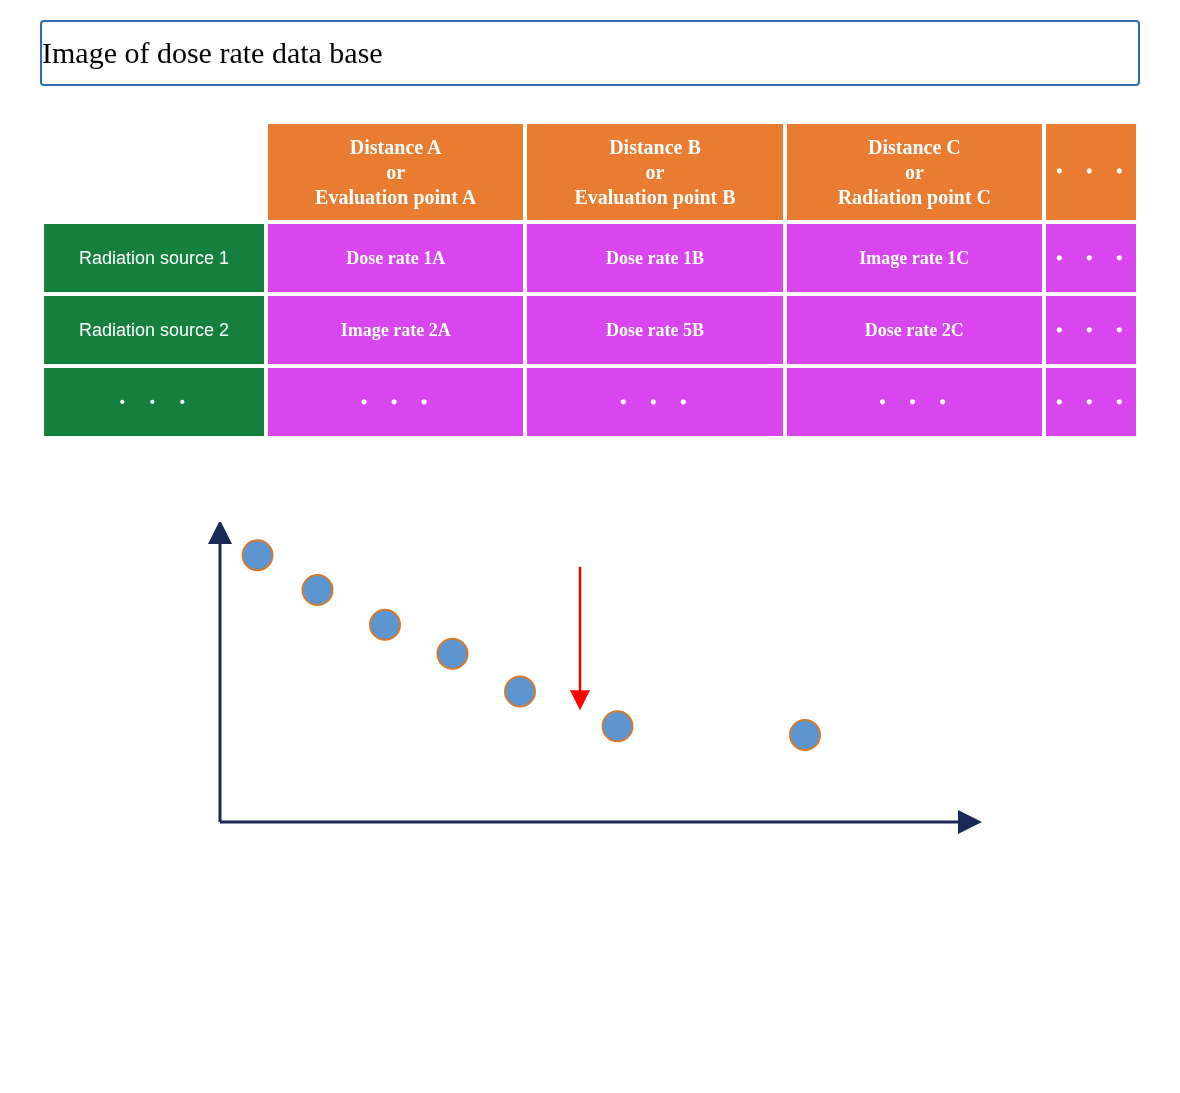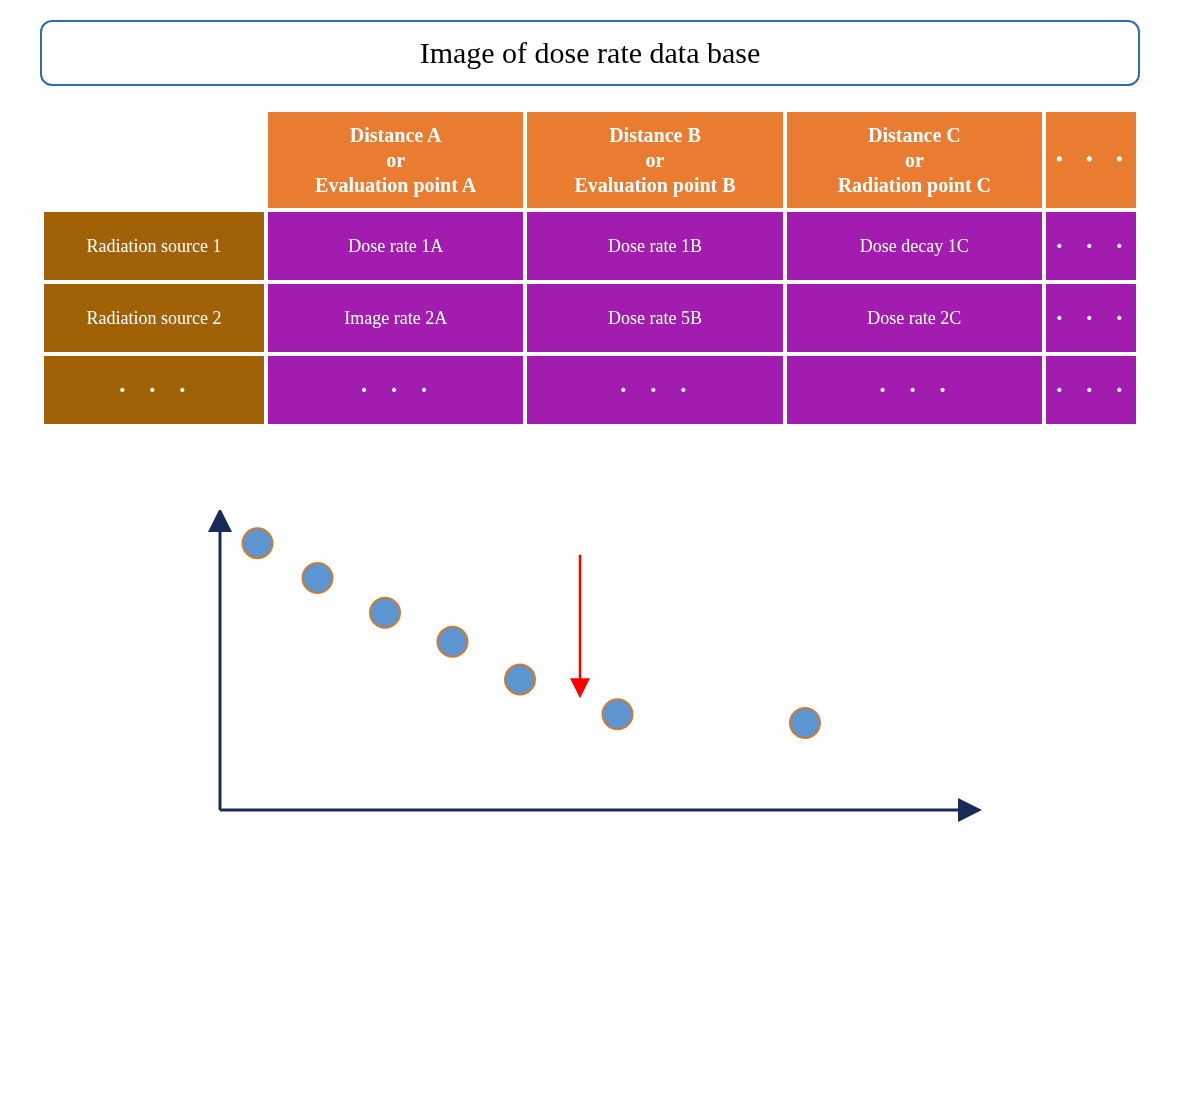--- a/index.html
+++ b/index.html
@@ -15,13 +15,13 @@
   }
   .title-box {
     border: 2px solid #2e6ea6;
-    border-radius: 12px;
+    border-radius: 4px;
     background: #ffffff;
-    text-align: center;
+    text-align: left;
     padding: 14px 0;
     font-size: 30px;
     color: #000;
-    margin-bottom: 22px;
+    margin-bottom: 34px;
   }
   .table-wrap {
     padding: 0 0 0 0;

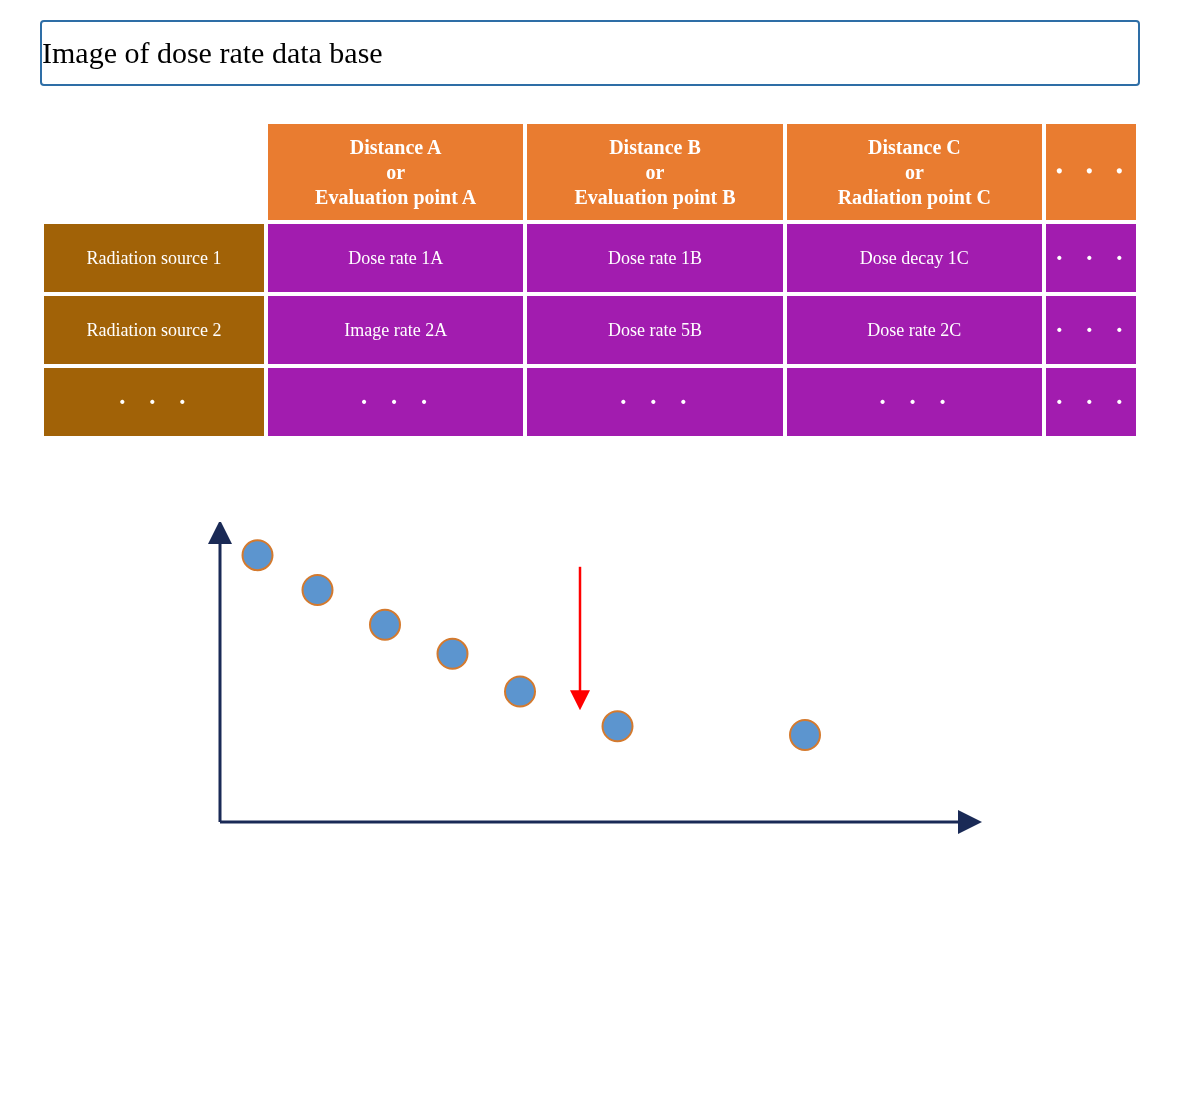--- a/index.html
+++ b/index.html
@@ -57,9 +57,9 @@
     width: 90px;
   }
   .rowhead {
-    background: #a16207;
+    background: #15803d;
     color: #ffffff;
-    font-family: Liberation Serif, serif;
+    font-family: Liberation Sans, sans-serif;
     font-size: 18px;
     font-weight: normal;
     height: 68px;

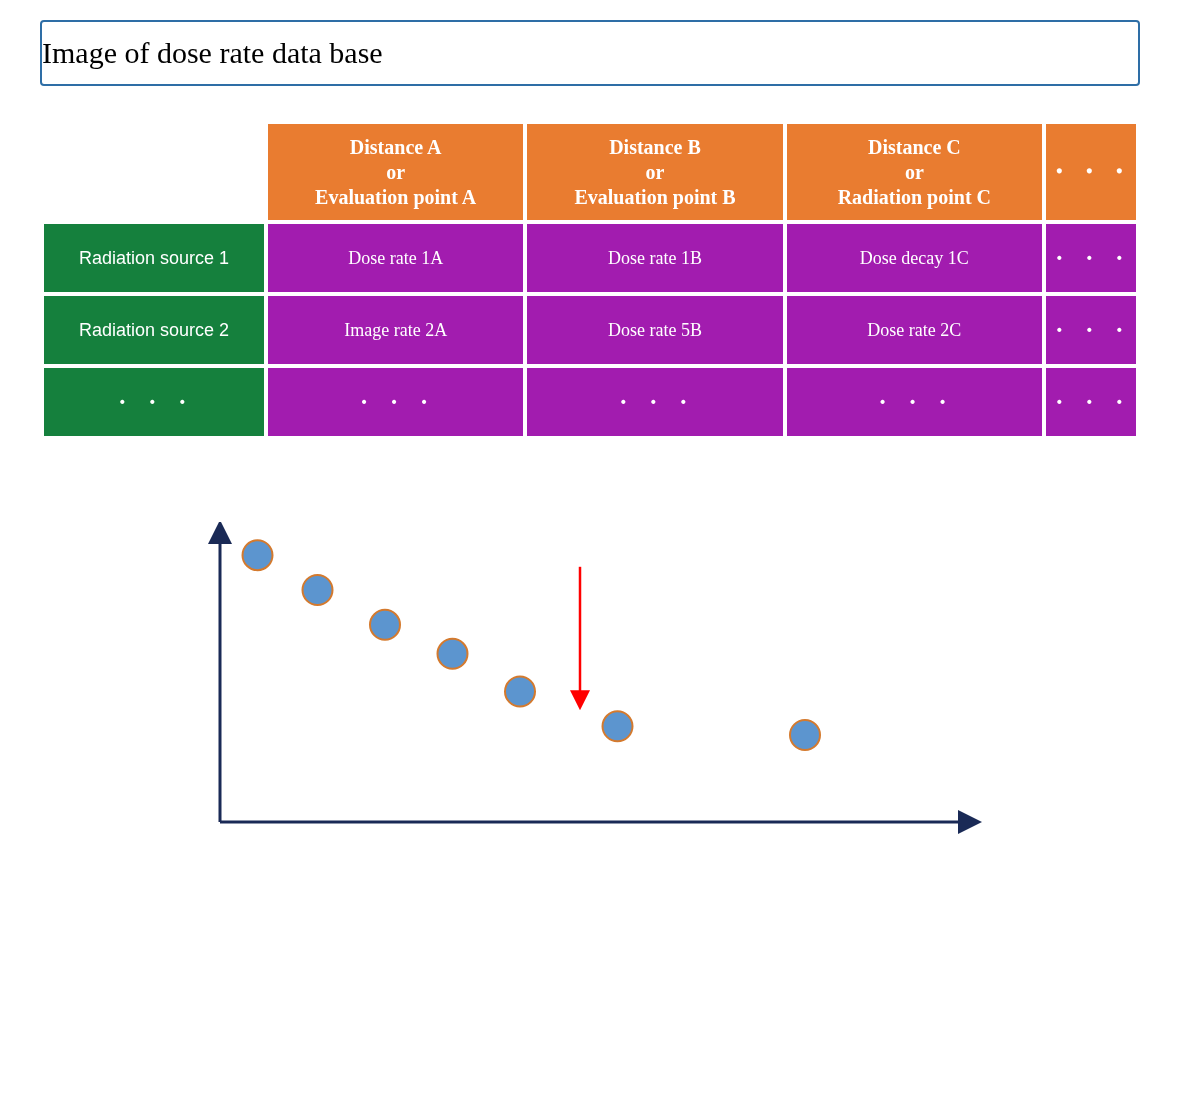--- a/index.html
+++ b/index.html
@@ -66,11 +66,11 @@
     width: 220px;
   }
   .cell {
-    background: #a21caf;
+    background: #d946ef;
     color: #ffffff;
     font-family: "Times New Roman", Times, serif;
     font-size: 18px;
-    font-weight: normal;
+    font-weight: bold;
     height: 68px;
   }
   .cell.more, .rowhead.more {

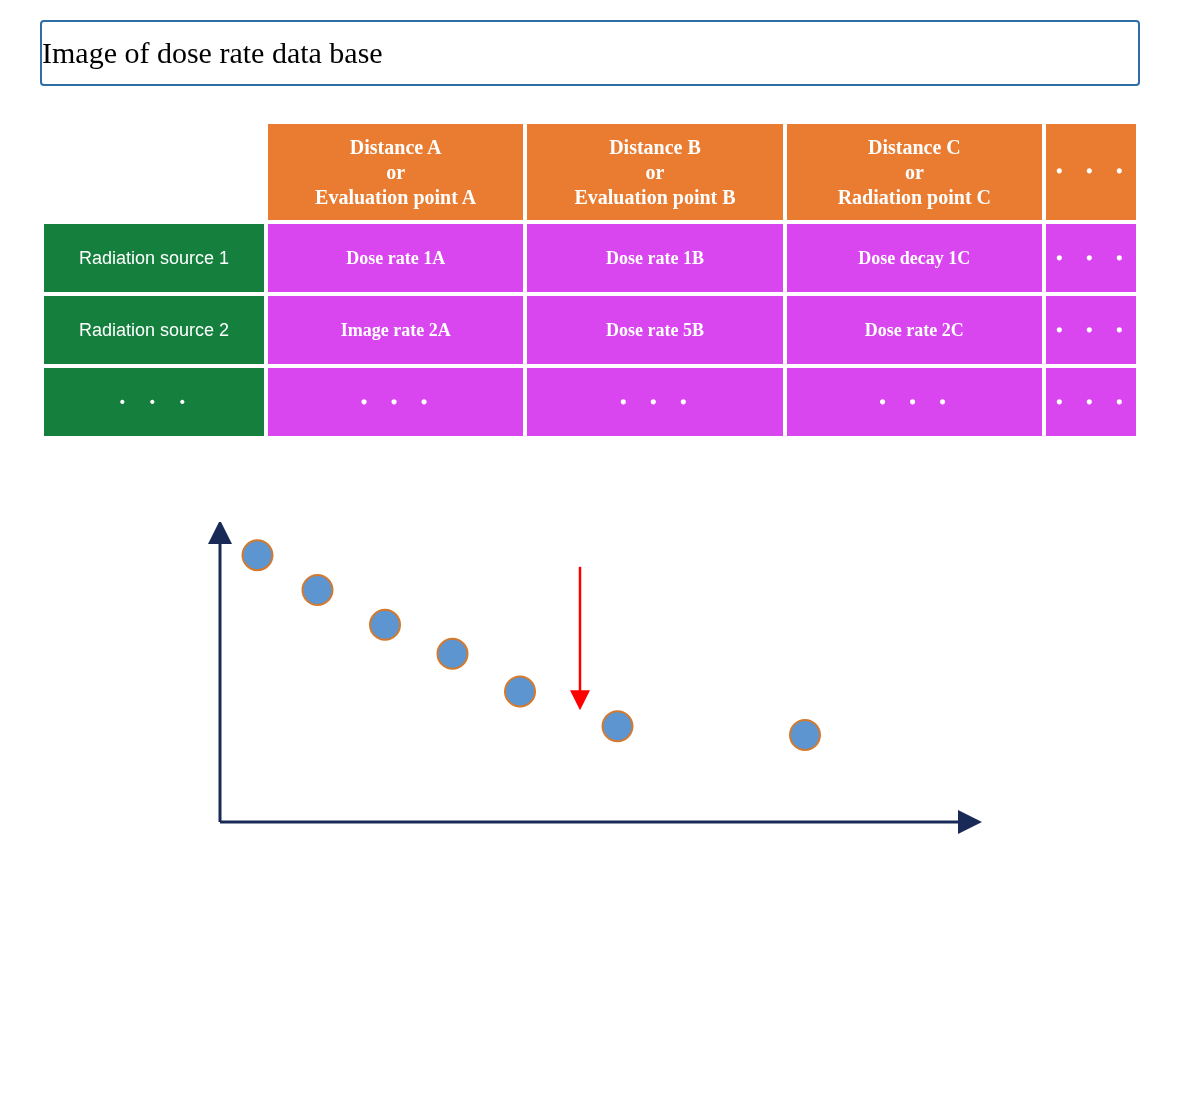--- a/index.html
+++ b/index.html
@@ -119,7 +119,7 @@
         <td class="rowhead">Radiation source 1</td>
         <td class="cell">Dose rate 1A</td>
         <td class="cell">Dose rate 1B</td>
-        <td class="cell">Dose decay 1C</td>
+        <td class="cell">Image rate 1C</td>
         <td class="cell more">・・・</td>
       </tr>
 

